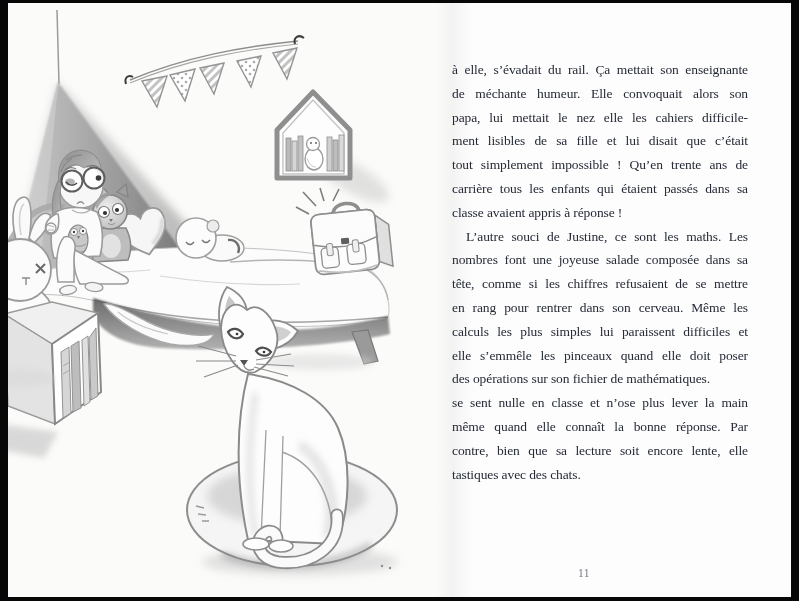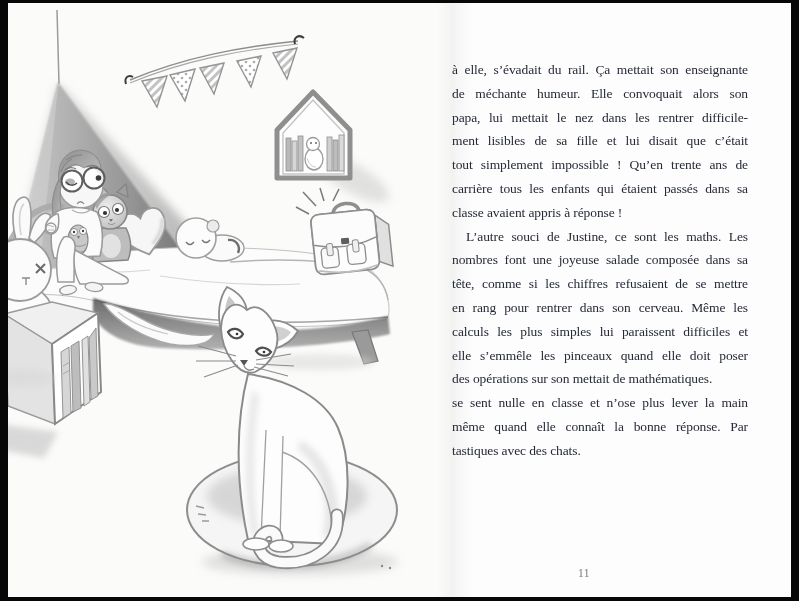--- a/index.html
+++ b/index.html
@@ -299,7 +299,7 @@
   <div class="textcol">
     <div class="tl">à elle, s’évadait du rail. Ça mettait son enseignante</div>
     <div class="tl">de méchante humeur. Elle convoquait alors son</div>
-    <div class="tl">papa, lui mettait le nez dans les rentrer difficile-</div>
+    <div class="tl">papa, lui mettait le nez elle les cahiers difficile-</div>
     <div class="tl">ment lisibles de sa fille et lui disait que c’était</div>
     <div class="tl">tout simplement impossible ! Qu’en trente ans de</div>
     <div class="tl">carrière tous les enfants qui étaient passés dans sa</div>

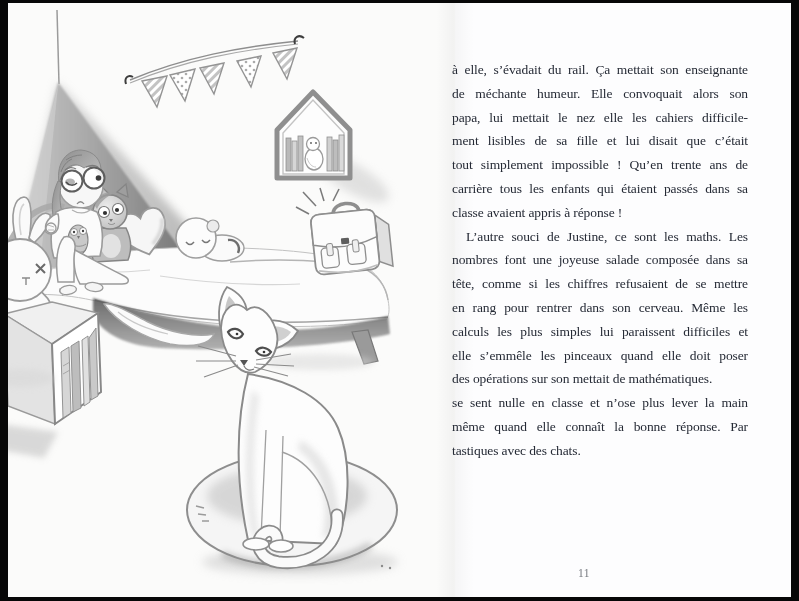--- a/index.html
+++ b/index.html
@@ -311,7 +311,7 @@
     <div class="tl">en rang pour rentrer dans son cerveau. Même les</div>
     <div class="tl">calculs les plus simples lui paraissent difficiles et</div>
     <div class="tl">elle s’emmêle les pinceaux quand elle doit poser</div>
-    <div class="tl end">des opérations sur son mettait de mathématiques.</div>
+    <div class="tl end">des opérations sur son fichier de mathématiques.</div>
 
     <div class="tl">se sent nulle en classe et n’ose plus lever la main</div>
     <div class="tl">même quand elle connaît la bonne réponse. Par</div>

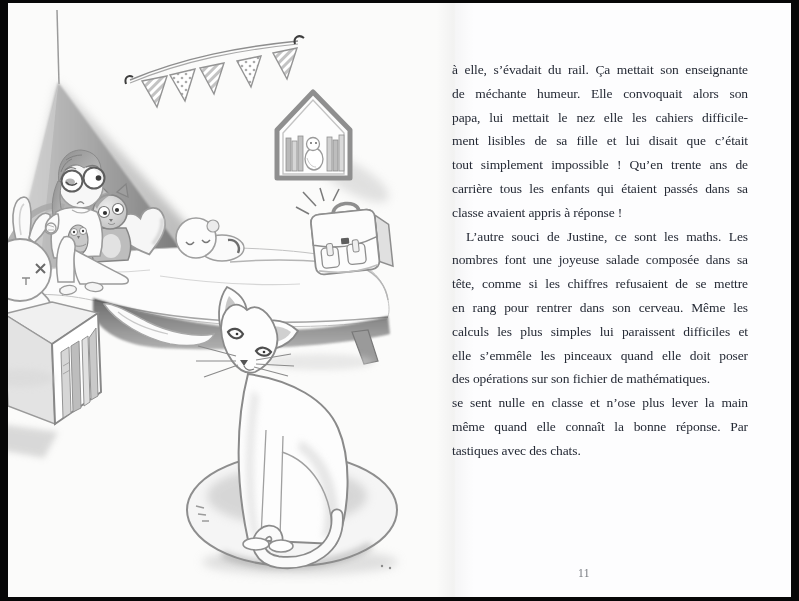--- a/index.html
+++ b/index.html
@@ -315,6 +315,7 @@
 
     <div class="tl">se sent nulle en classe et n’ose plus lever la main</div>
     <div class="tl">même quand elle connaît la bonne réponse. Par</div>
+    <div class="tl">contre, bien que sa lecture soit encore lente, elle</div>
     <div class="tl end">tastiques avec des chats.</div>
   </div>
 

